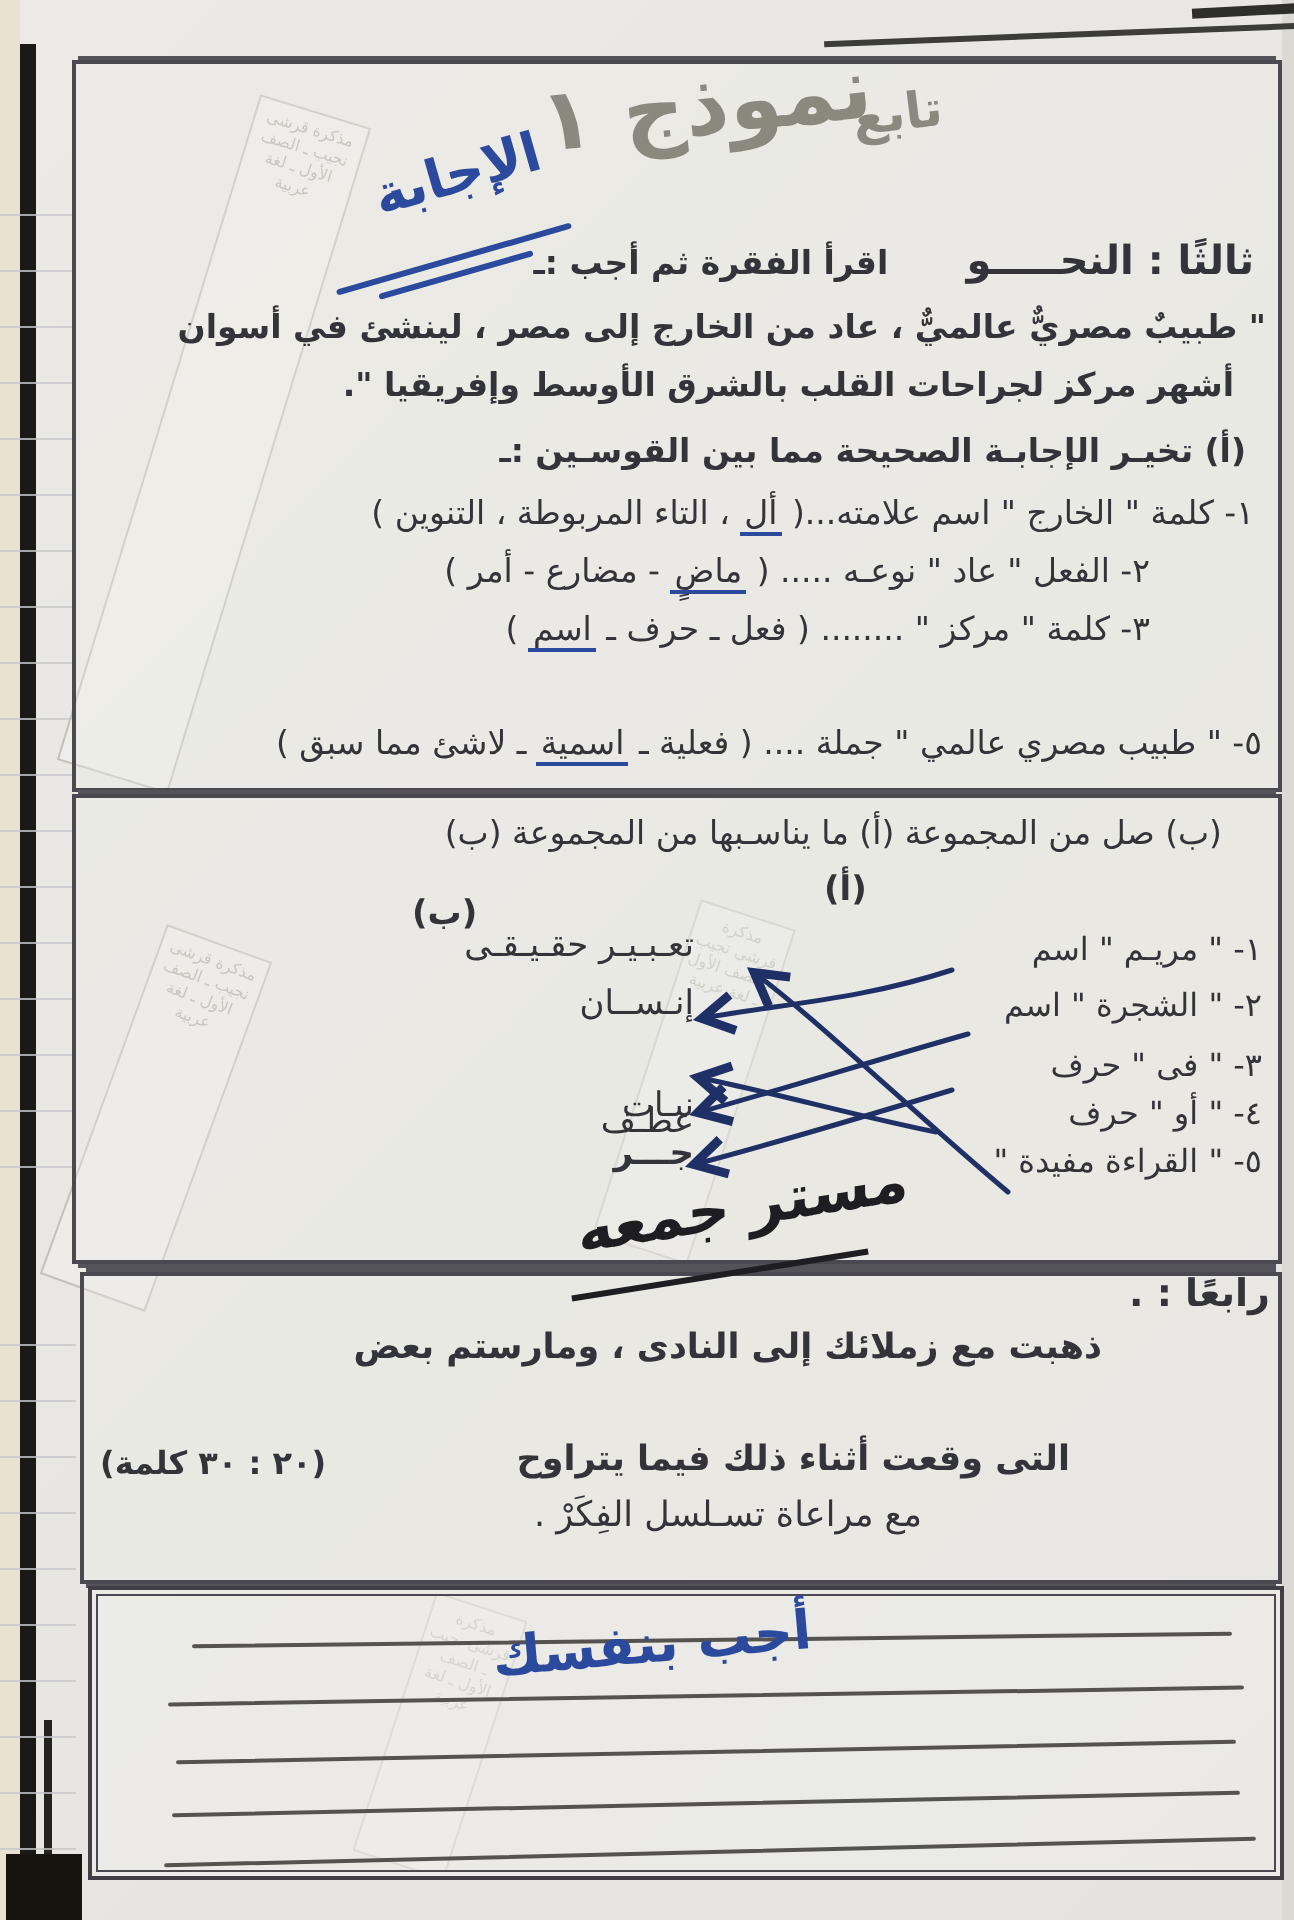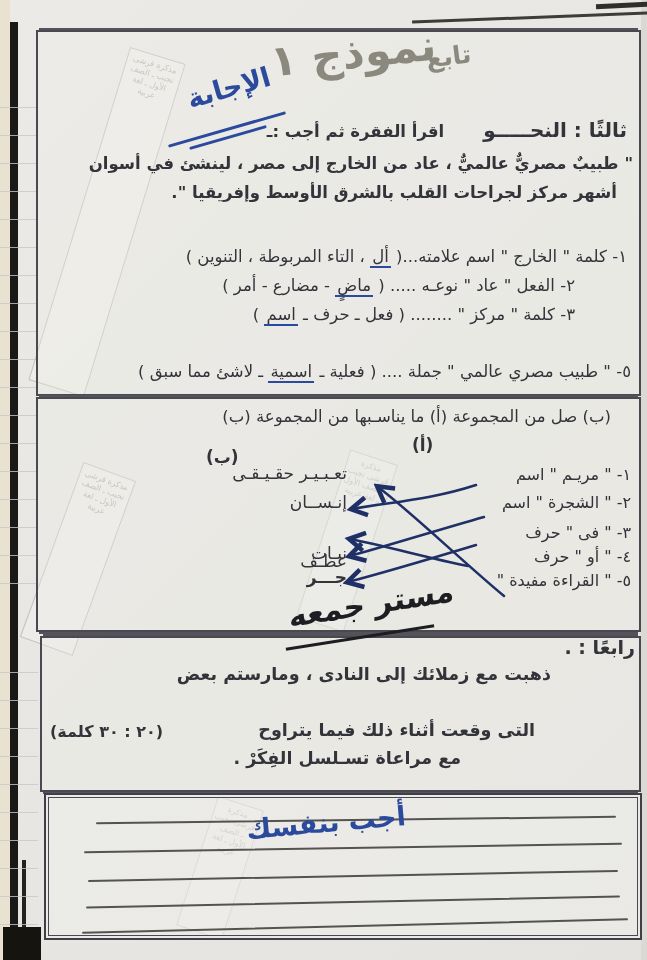--- a/index.html
+++ b/index.html
@@ -89,6 +89,7 @@
     <div class="ar hand" style="right:6px;top:122px;font-weight:bold;">" طبيبٌ مصريٌّ عالميٌّ ، عاد من الخارج إلى مصر ، لينشئ في أسوان</div>
     <div class="ar hand" style="right:22px;top:151px;font-weight:bold;text-align:center;">أشهر مركز لجراحات القلب بالشرق الأوسط وإفريقيا ".</div>
 
+    <div class="ar hand" style="right:16px;top:184px;font-weight:bold;">(أ) تخيـر الإجابـة الصحيحة مما بين القوسـين :ـ</div>
 
     <div class="ar hand" style="right:12px;top:215px;"><span>١- كلمة " الخارج " اسم علامته...( </span><span class="ans">أل</span><span> ، التاء المربوطة ، التنوين )</span></div>
     <div class="ar hand" style="right:64px;top:244px;"><span>٢- الفعل " عاد "  نوعـه ..... ( </span><span class="ans">ماضٍ</span><span> - مضارع - أمر )</span></div>

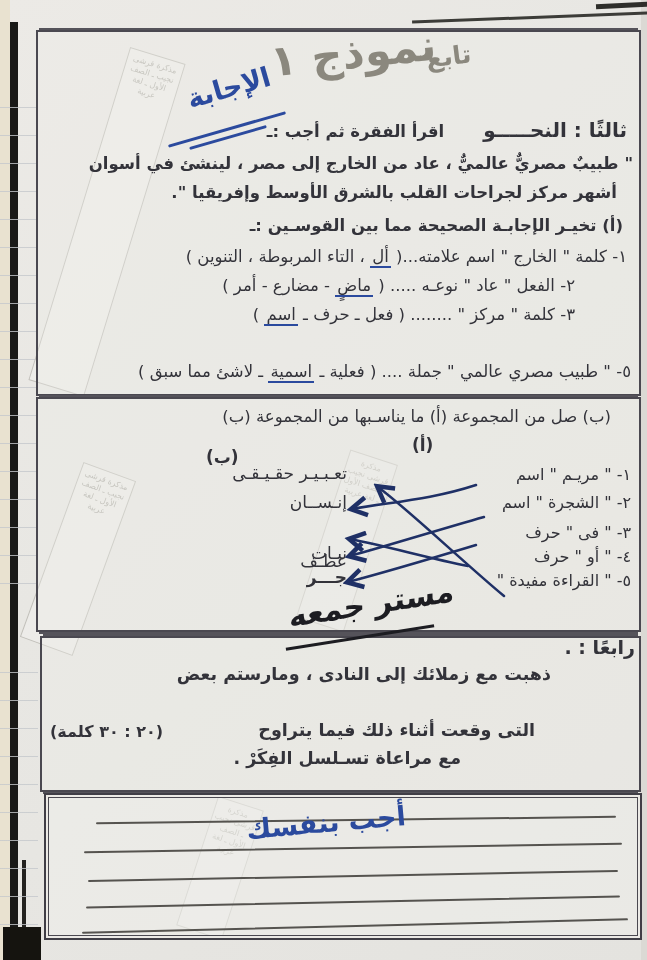--- a/index.html
+++ b/index.html
@@ -138,7 +138,7 @@
     <div class="ar" style="right:88px;top:26px;font-size:17.5px;font-weight:bold;">ذهبت مع زملائك إلى النادى ، ومارستم بعض</div>
     <div class="ar" style="right:104px;top:82px;font-size:17.5px;font-weight:bold;">التى وقعت أثناء ذلك فيما يتراوح</div>
     <div class="ar" style="left:8px;top:84px;font-size:16px;font-weight:bold;">(٢٠ : ٣٠ كلمة)</div>
-    <div class="ar" style="right:178px;top:110px;font-size:17.5px;font-weight:bold;">مع مراعاة تسـلسل الفِكَرْ .</div>
+    <div class="ar" style="right:178px;top:110px;font-size:17.5px;font-weight:normal;">مع مراعاة تسـلسل الفِكَرْ .</div>
   </div>
 
   <div class="box4" style="left:44px;top:793px;width:594px;height:143px;">

